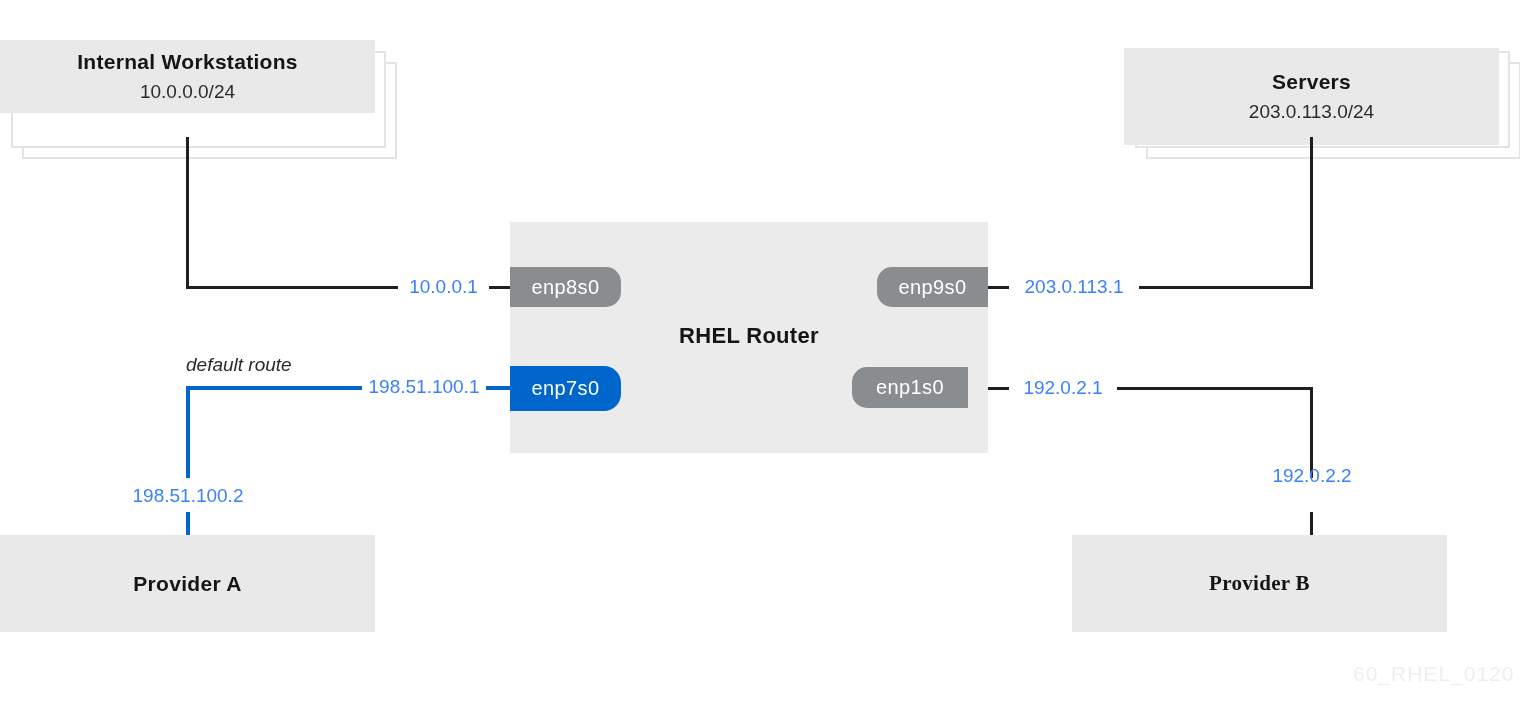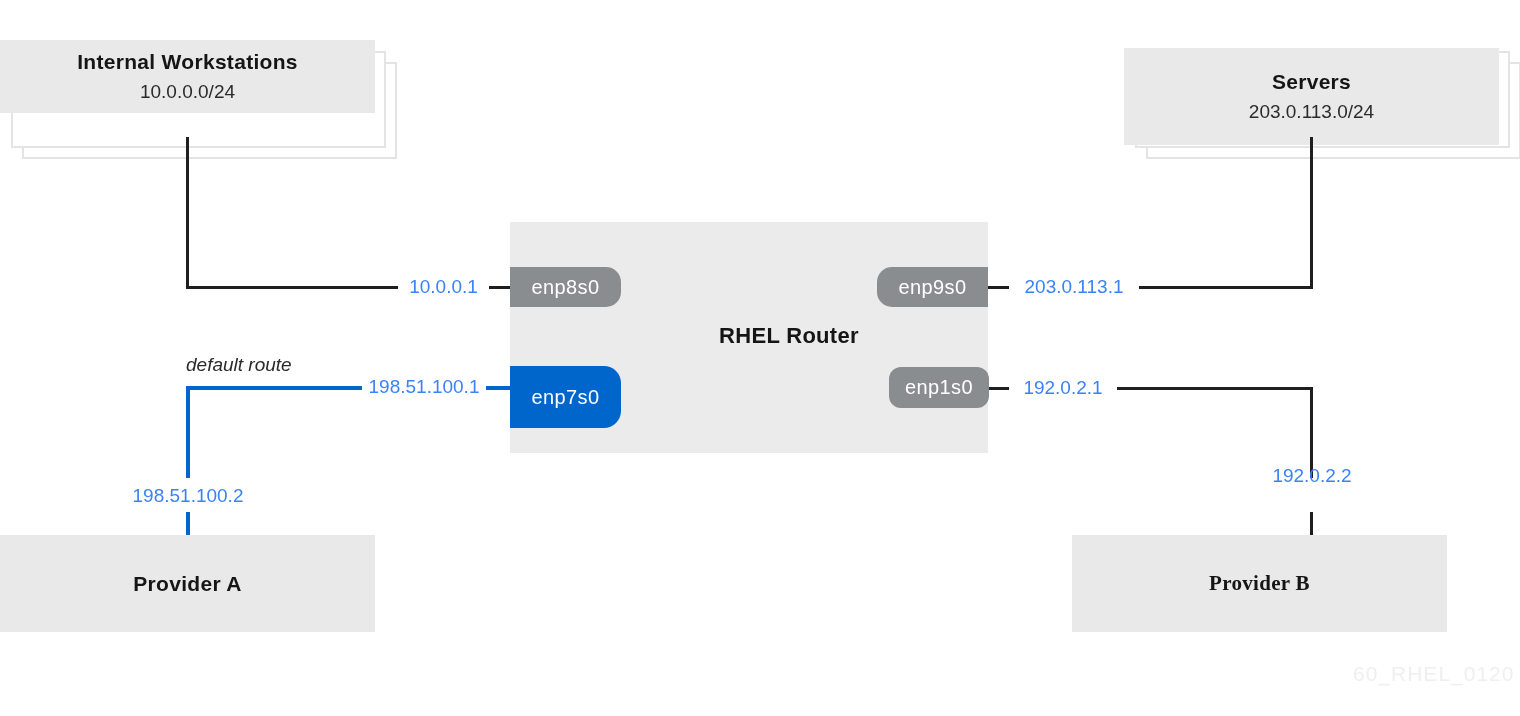--- a/index.html
+++ b/index.html
@@ -56,7 +56,6 @@
     letter-spacing: 0.3px;
     color: #151515;
     z-index: 4;
-    padding-left: 40px;
   }
 
   

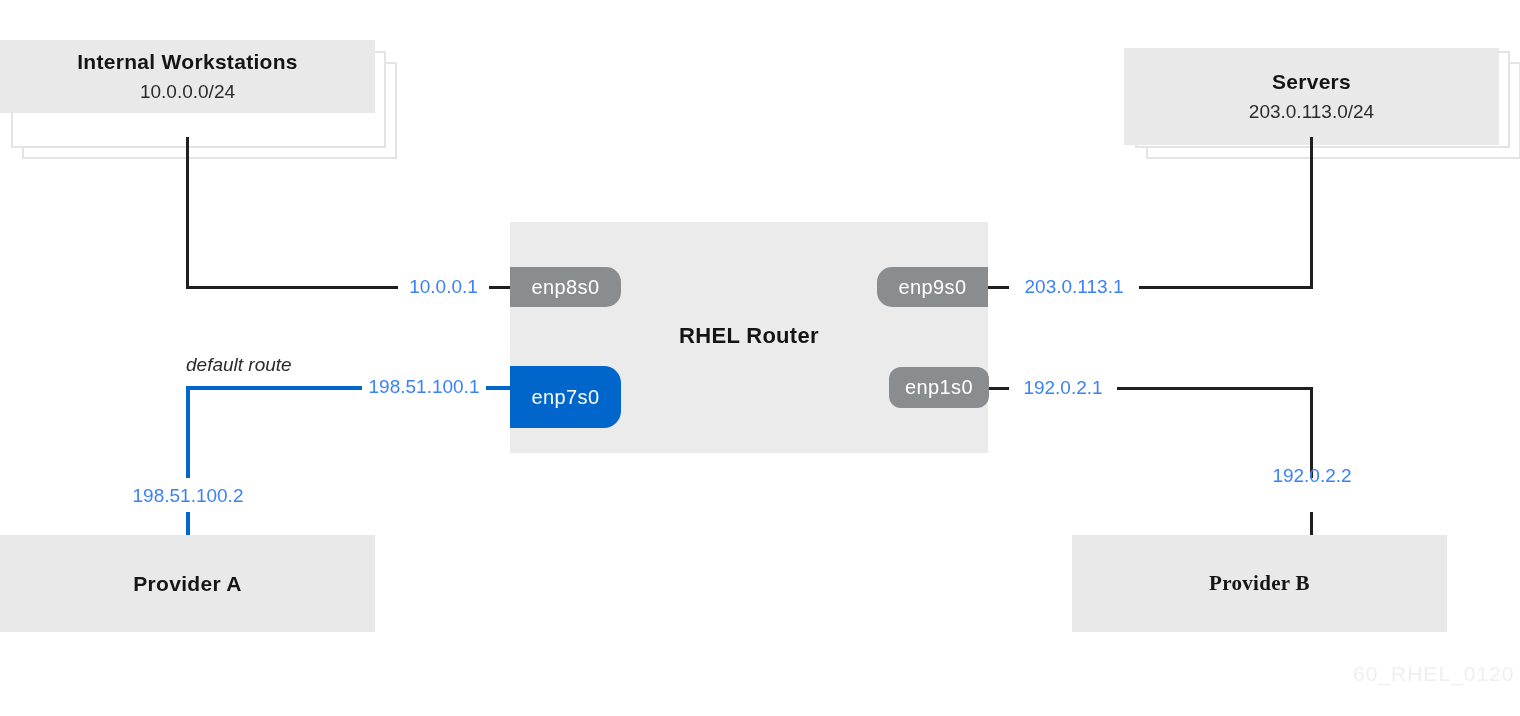--- a/index.html
+++ b/index.html
@@ -143,7 +143,7 @@
   <div class="abs iface-tag tag-gray round-left" style="left:877px; top:267px; width:111px; height:40px;">
     <span>enp9s0</span>
   </div>
-  <div class="abs iface-tag tag-blue round-right" style="left:510px; top:366px; width:111px; height:62px; border-radius:0 17px 17px 0;">
+  <div class="abs iface-tag tag-blue round-right" style="left:510px; top:366px; width:111px; height:45px; border-radius:0 17px 17px 0;">
     <span>enp7s0</span>
   </div>
   <div class="abs iface-tag tag-gray round-left" style="left:889px; top:367px; width:100px; height:41px;border-radius:12px;">

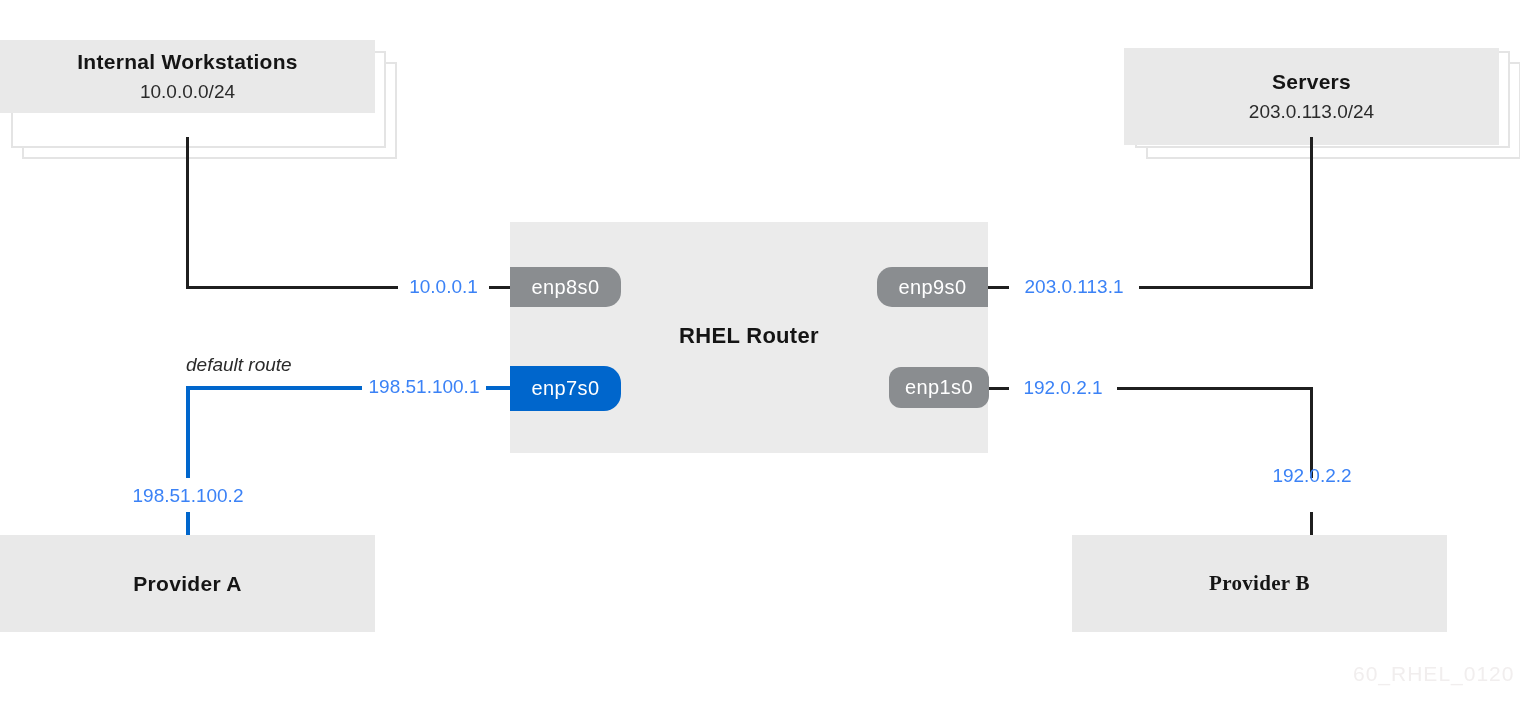--- a/index.html
+++ b/index.html
@@ -146,7 +146,7 @@
   <div class="abs iface-tag tag-blue round-right" style="left:510px; top:366px; width:111px; height:45px; border-radius:0 17px 17px 0;">
     <span>enp7s0</span>
   </div>
-  <div class="abs iface-tag tag-gray round-left" style="left:889px; top:367px; width:100px; height:41px;border-radius:12px;">
+  <div class="abs iface-tag tag-gray round-left" style="left:852px; top:367px; width:116px; height:41px;">
     <span>enp1s0</span>
   </div>
 

